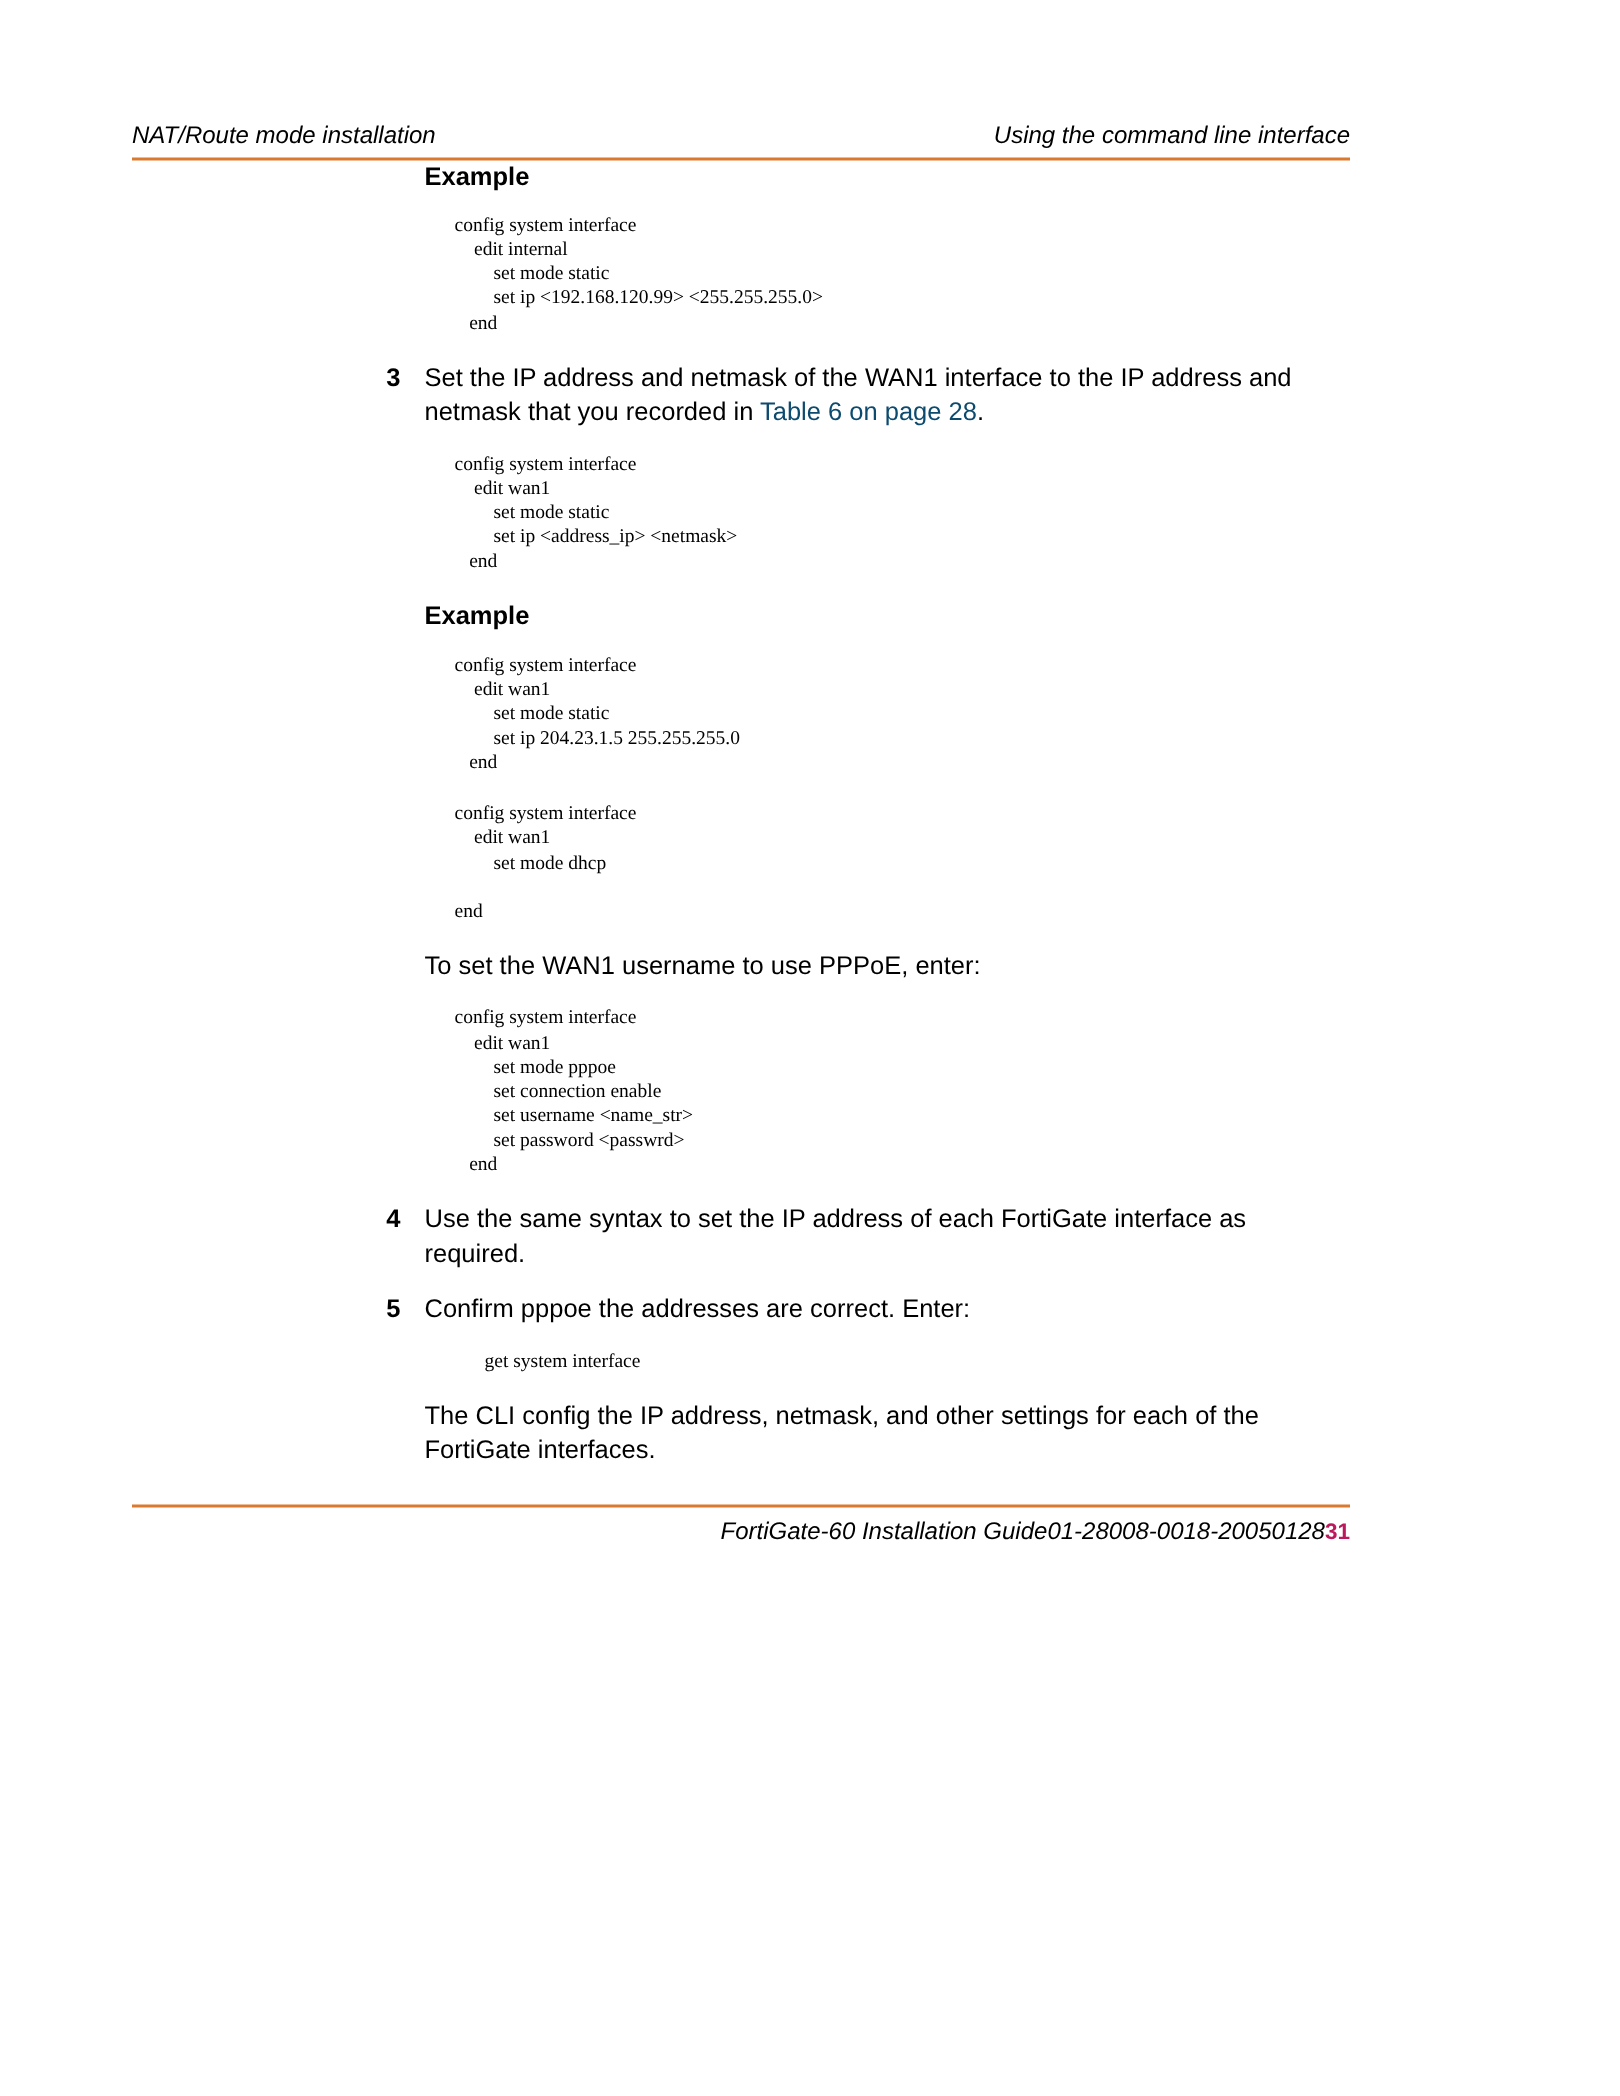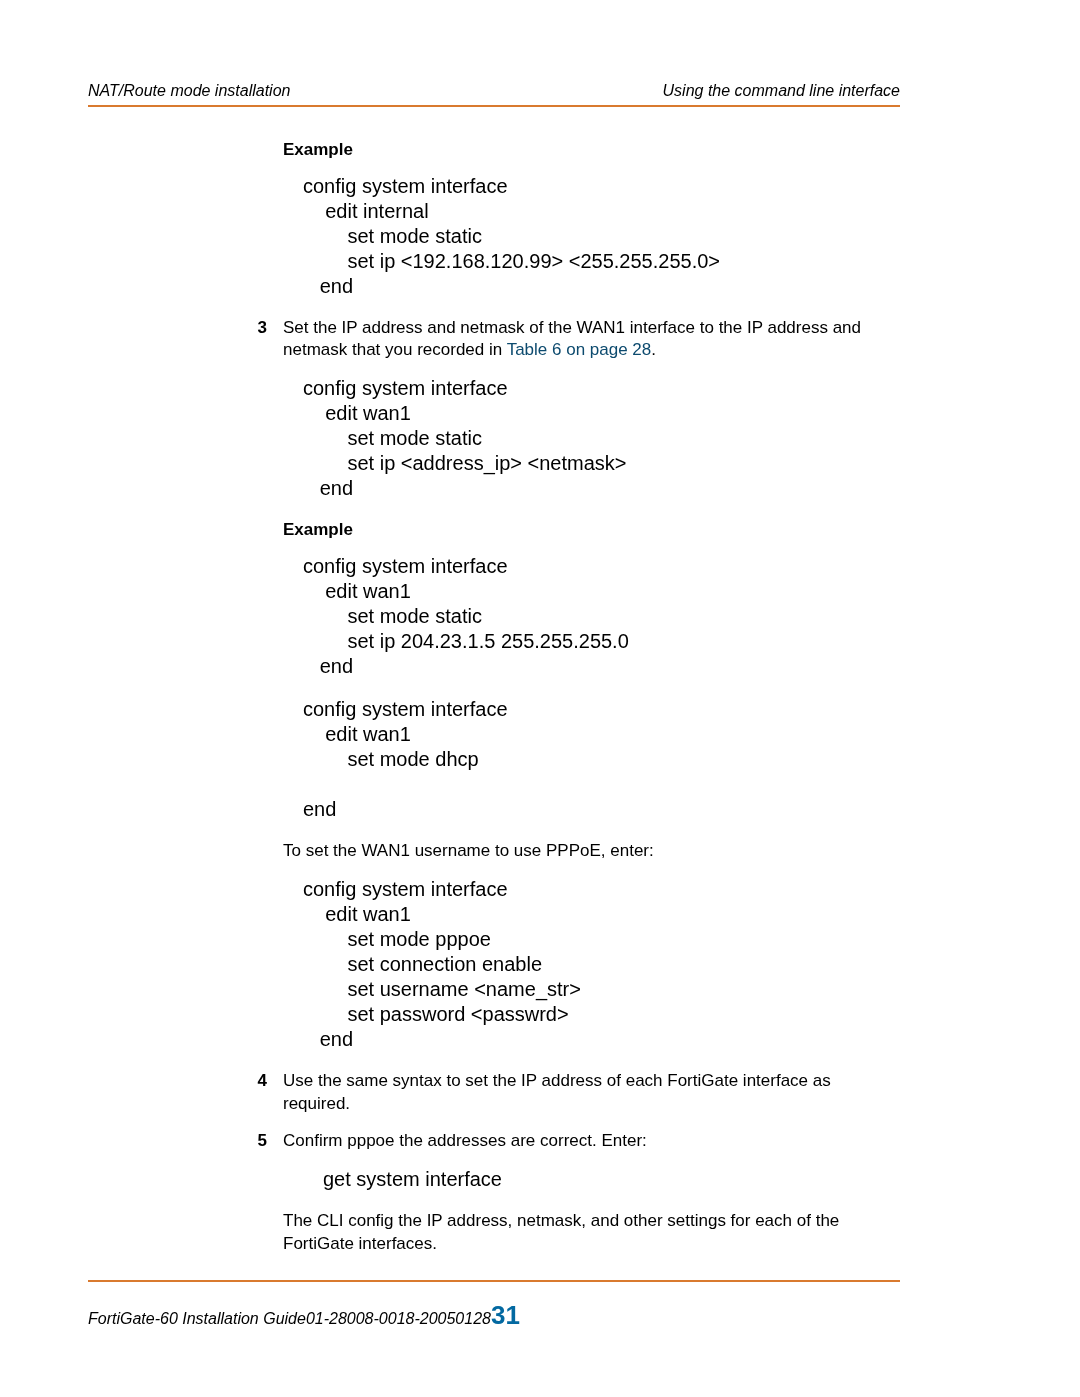--- a/index.html
+++ b/index.html
@@ -29,7 +29,6 @@
   }
   .content {
     margin-left: 195px;
-    margin-top: 32px;
   }
   .heading {
     font-weight: bold;

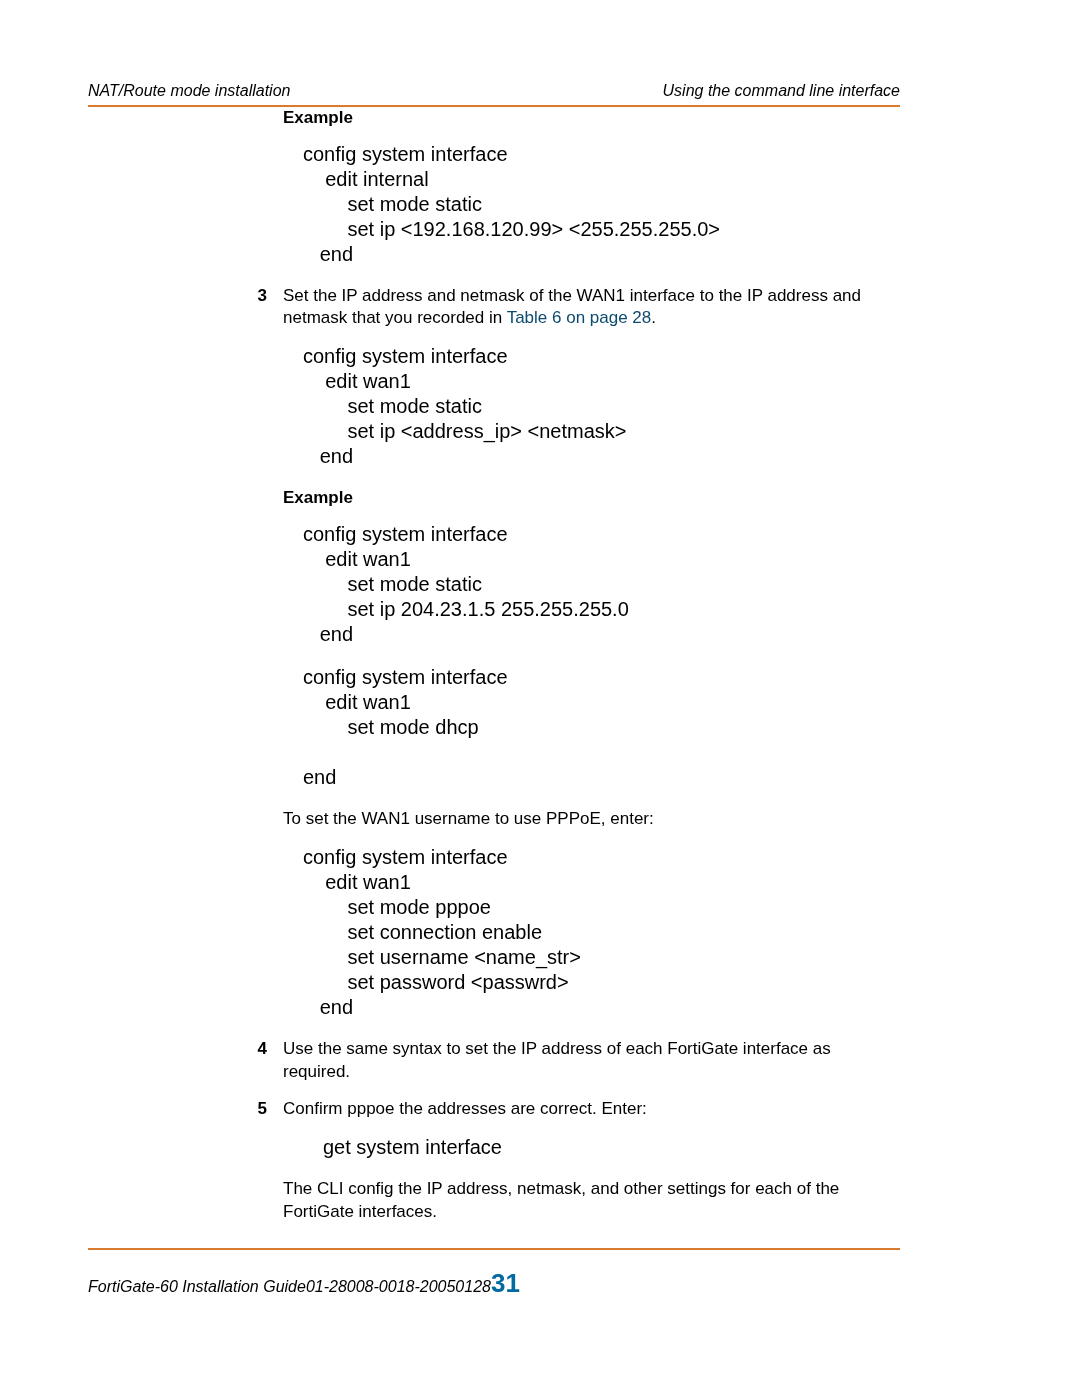--- a/index.html
+++ b/index.html
@@ -36,8 +36,8 @@
     margin-bottom: 12px;
   }
   .code {
-    font-family: Liberation Sans, sans-serif;
-    font-size: 20px;
+    font-family: Liberation Serif, serif;
+    font-size: 13px;
     white-space: pre;
     line-height: 1.25;
     margin-left: 20px;

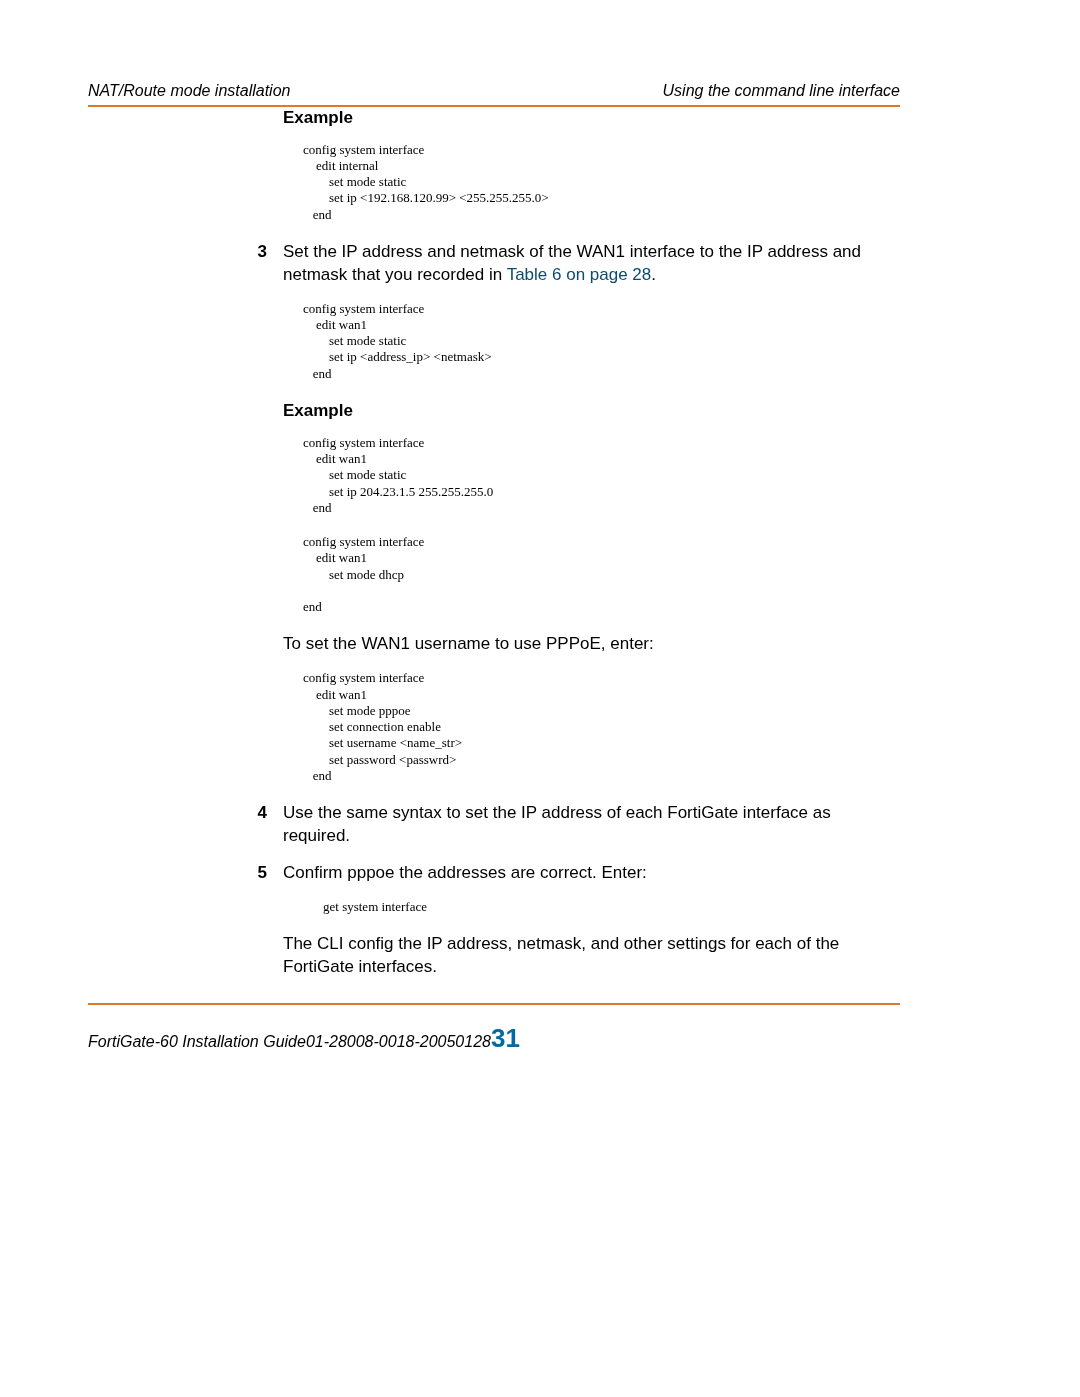--- a/index.html
+++ b/index.html
@@ -63,11 +63,11 @@
   }
   .footer-row {
     display: flex;
-    justify-content: flex-start;
+    justify-content: flex-end;
     align-items: baseline;
     font-style: italic;
     font-size: 16px;
-    margin-top: 16px;
+    margin-top: 6px;
   }
   .page-num {
     color: #0369a1;

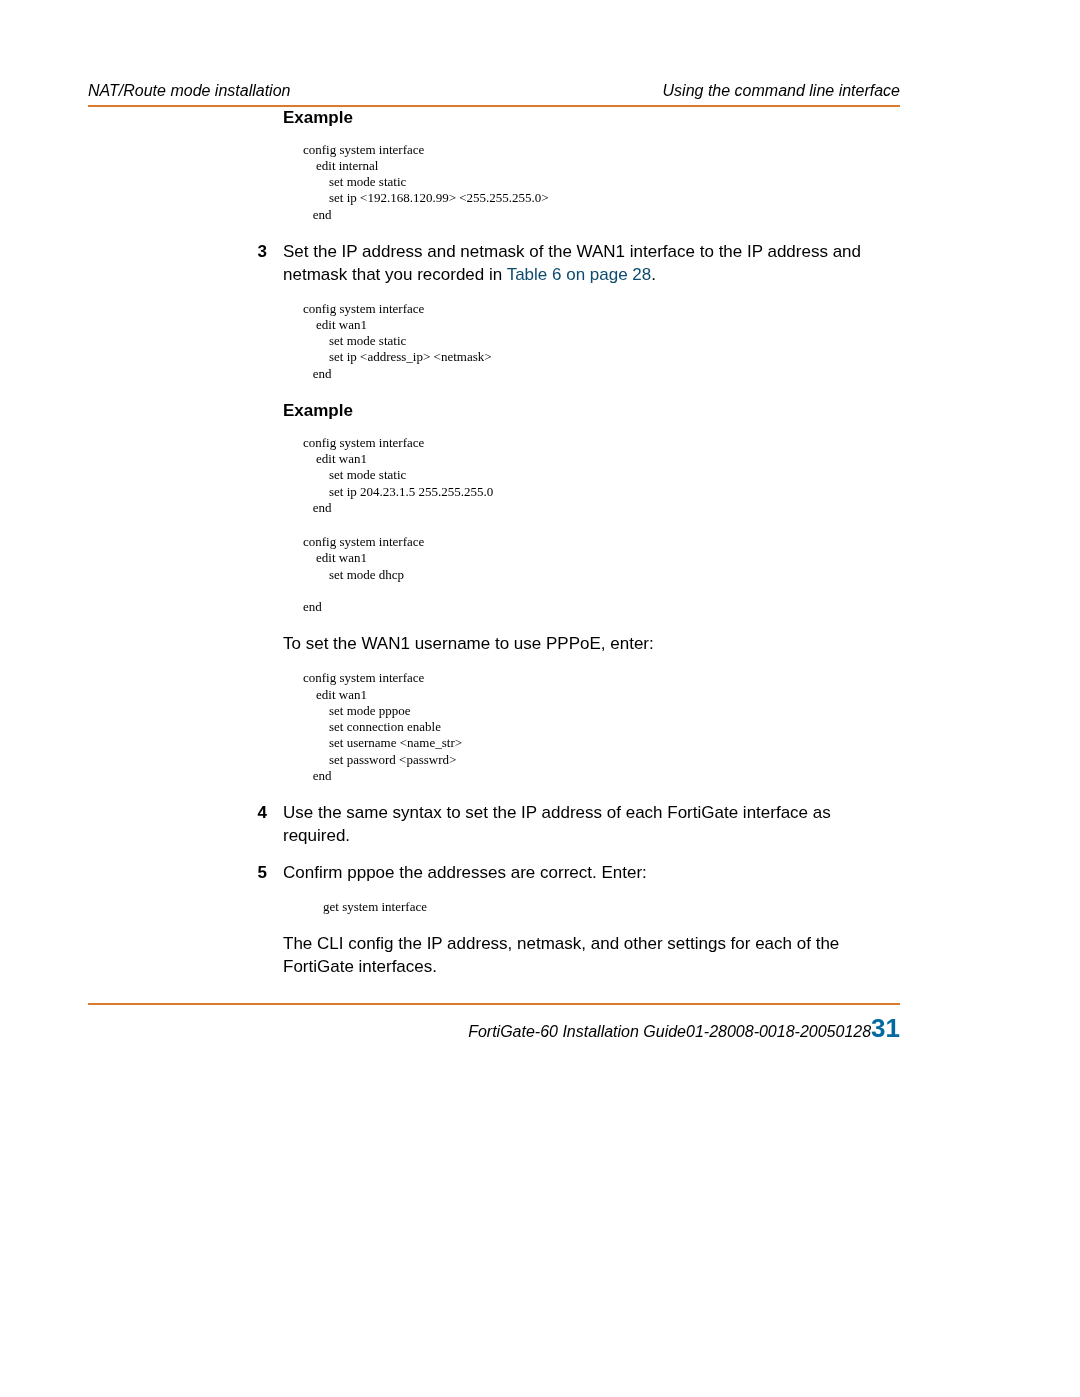--- a/index.html
+++ b/index.html
@@ -70,9 +70,9 @@
     margin-top: 6px;
   }
   .page-num {
-    color: #0369a1;
+    color: #be185d;
     font-weight: bold;
-    font-size: 26px;
+    font-size: 15px;
     font-style: normal;
   }
 </style>

